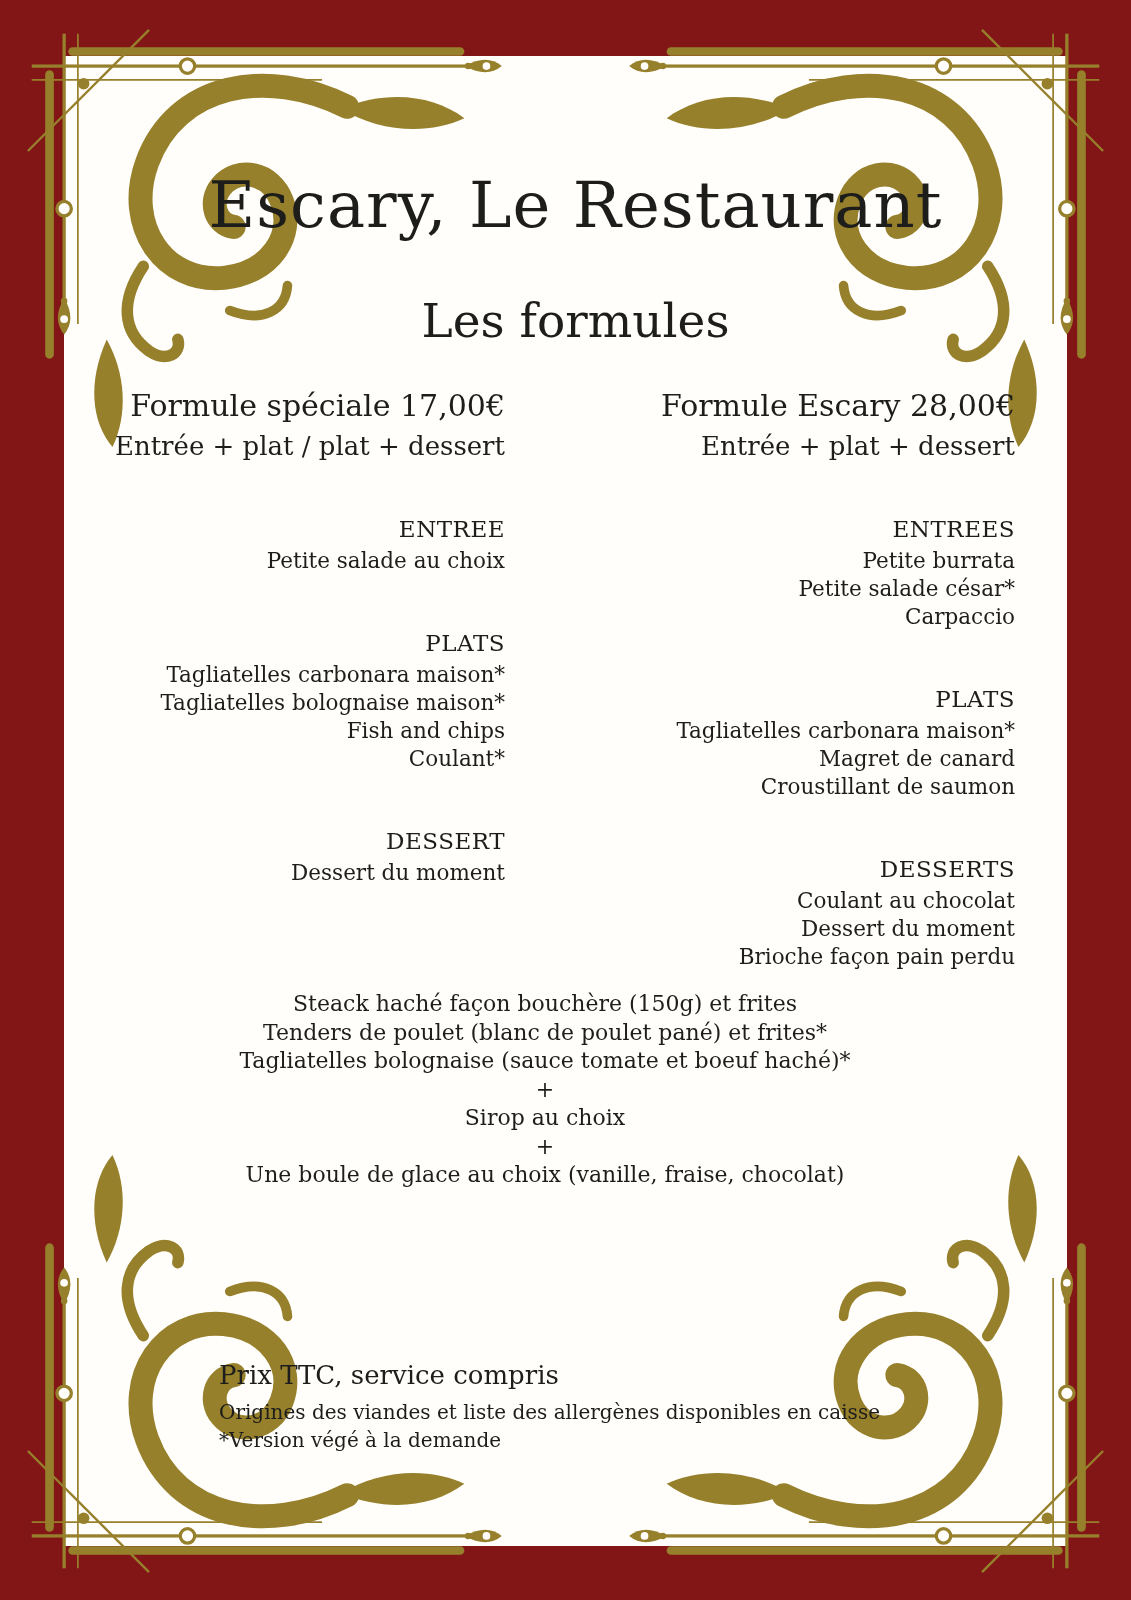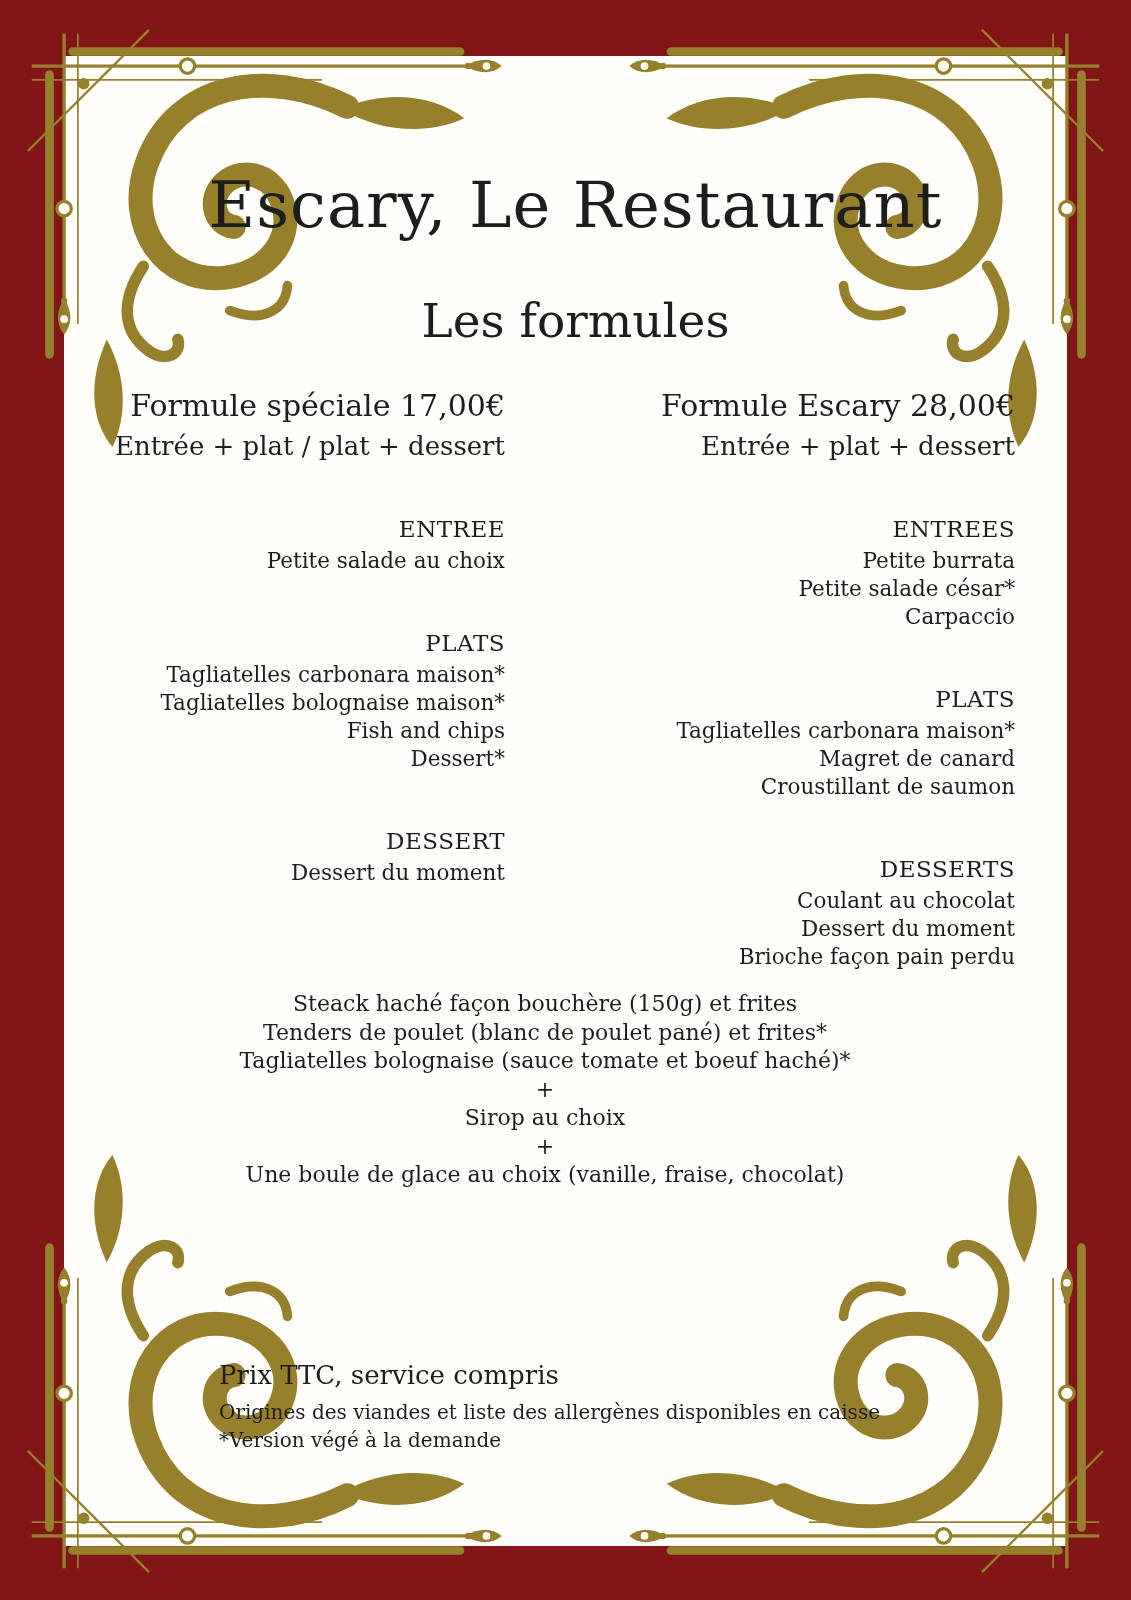--- a/index.html
+++ b/index.html
@@ -113,7 +113,7 @@
     <div class="item">Tagliatelles carbonara maison*</div>
     <div class="item">Tagliatelles bolognaise maison*</div>
     <div class="item">Fish and chips</div>
-    <div class="item">Dessert*</div>
+    <div class="item">Coulant*</div>
   </div>
   <div class="sec">
     <div class="sec-h">DESSERT</div>

